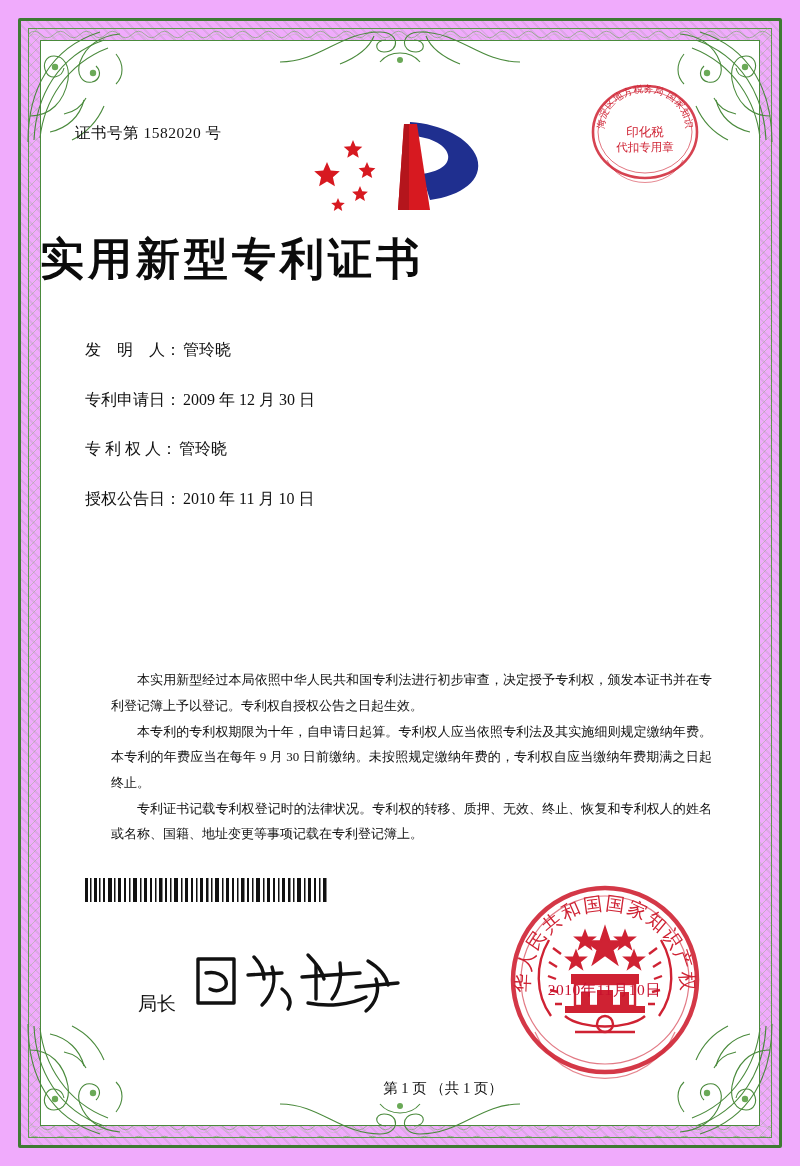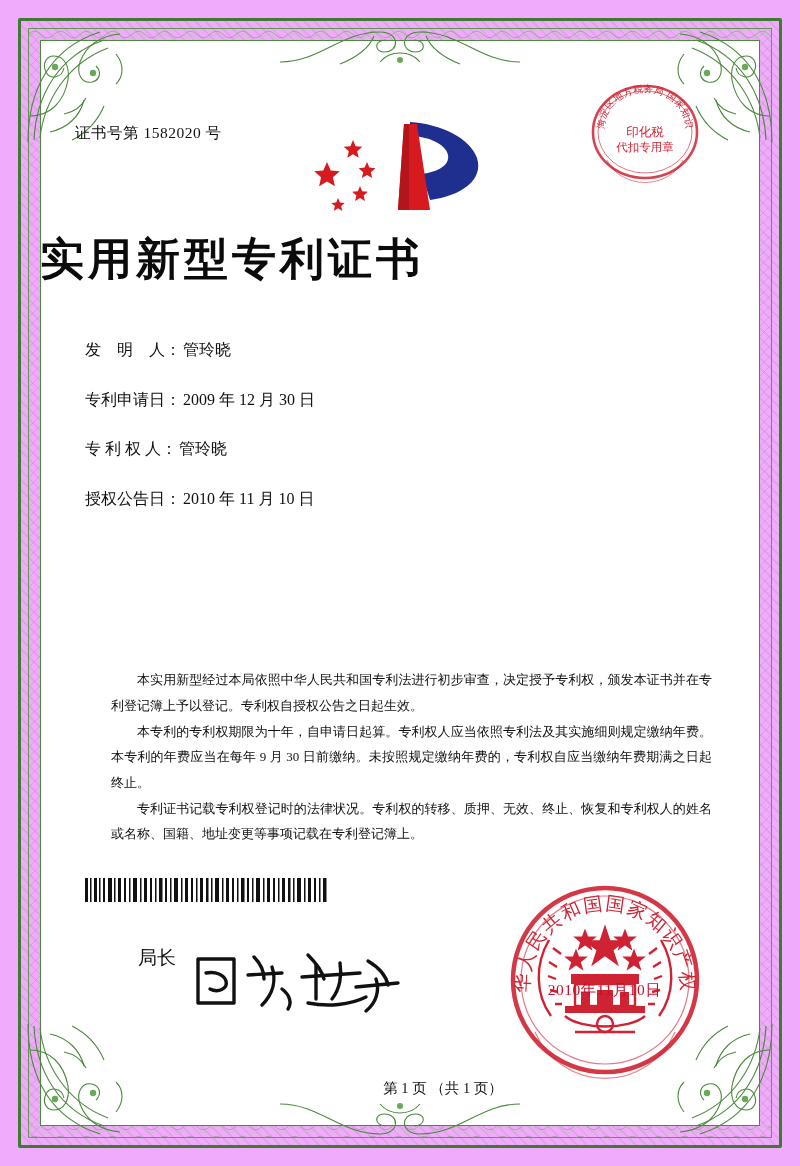--- a/index.html
+++ b/index.html
@@ -180,7 +180,7 @@
     left: 98px;
     top: 905px;
     display: flex;
-    align-items: flex-start;
+    align-items: flex-end;
   }
   .sig-label {
     font-size: 19px;

